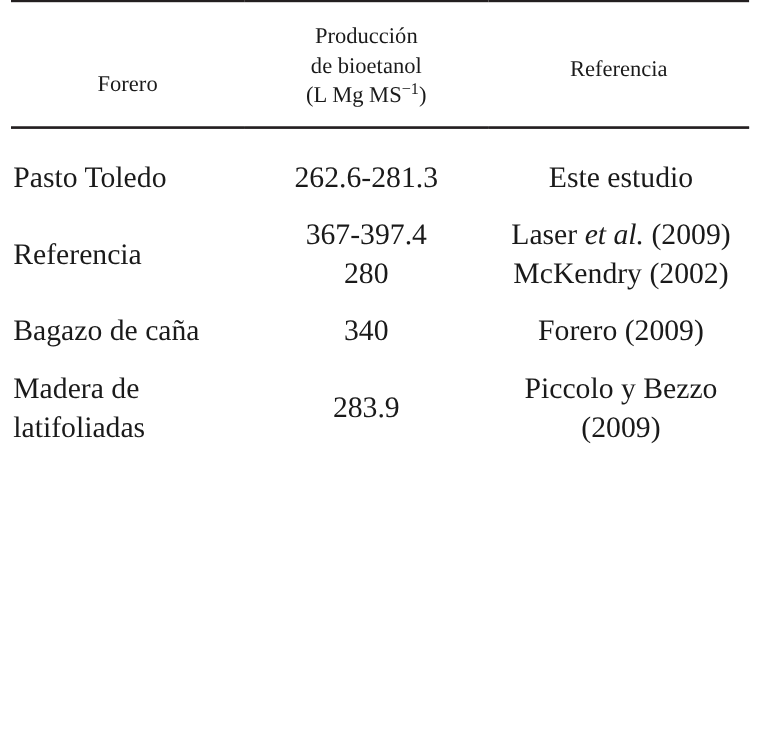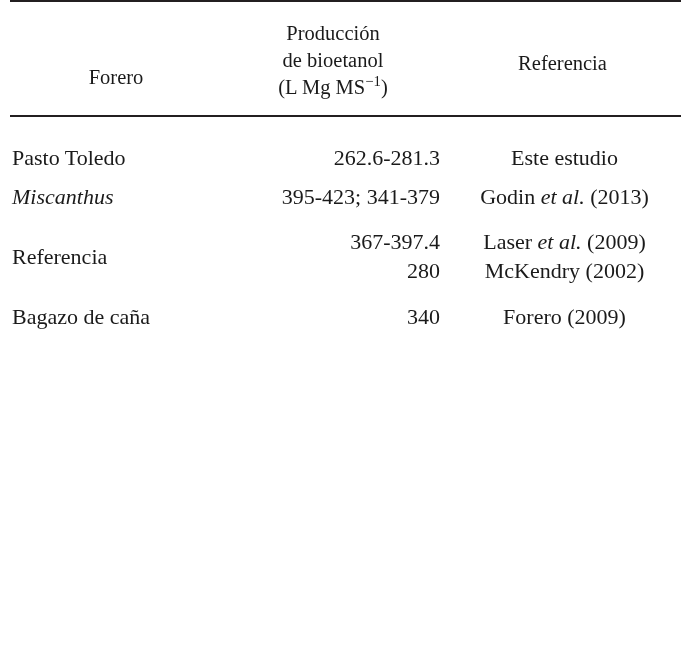--- a/index.html
+++ b/index.html
@@ -60,7 +60,7 @@
   .head-line { display: block; text-align: center; }
 
   tbody td {
-    font-size: 22px;
+    font-size: 27px;
     line-height: 1.3;
     padding: 0;
     vertical-align: middle;

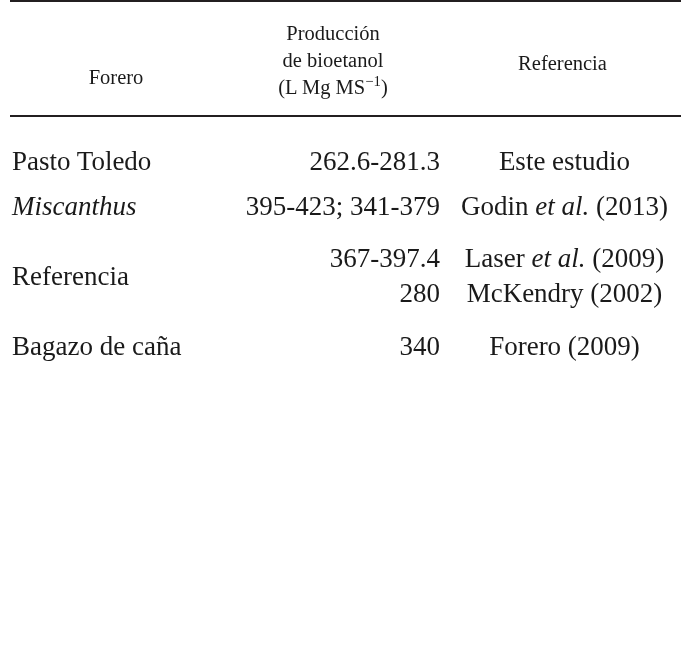--- a/index.html
+++ b/index.html
@@ -76,7 +76,7 @@
     padding: 5px 4px 5px 2px;
   }
   td.cell-produccion {
-    text-align: right;
+    text-align: center;
     padding: 5px 4px;
   }
   td.cell-referencia {

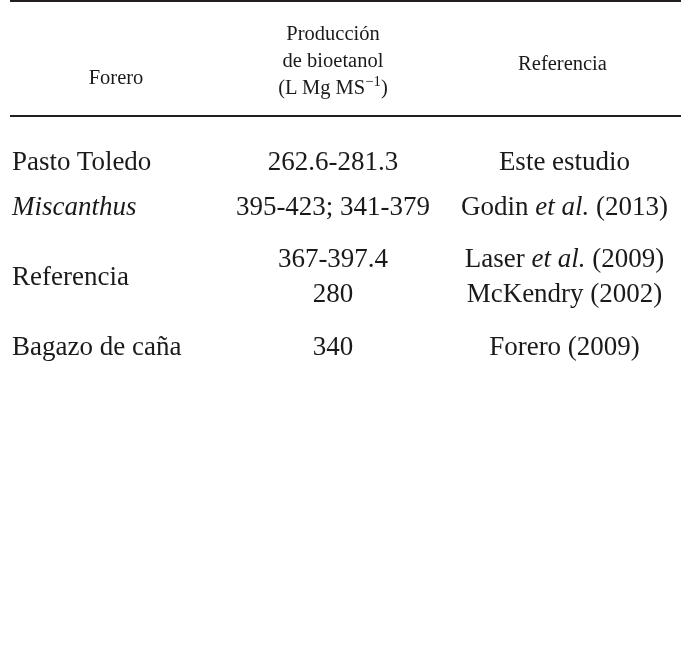--- a/index.html
+++ b/index.html
@@ -136,17 +136,6 @@
         </td>
       </tr>
 
-      <tr>
-        <td class="cell-biomasa">
-          <span class="line ital">Miscanthus</span>
-        </td>
-        <td class="cell-produccion">
-          <span class="line">395-423; 341-379</span>
-        </td>
-        <td class="cell-referencia">
-          <span class="line">Godin <span class="ital">et al.</span> (2013)</span>
-        </td>
-      </tr>
 
       <tr class="row-gap">
         <td class="cell-biomasa">

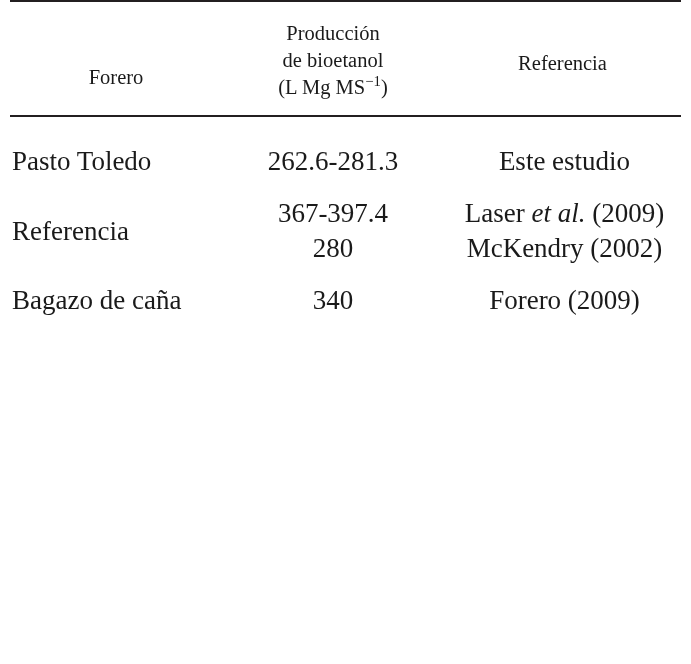--- a/index.html
+++ b/index.html
@@ -163,6 +163,19 @@
         </td>
       </tr>
 
+      <tr class="row-gap">
+        <td class="cell-biomasa">
+          <span class="line">Madera de</span>
+          <span class="line">latifoliadas</span>
+        </td>
+        <td class="cell-produccion">
+          <span class="line">283.9</span>
+        </td>
+        <td class="cell-referencia">
+          <span class="line">Piccolo y Bezzo</span>
+          <span class="line">(2009)</span>
+        </td>
+      </tr>
 
 
     </tbody>

